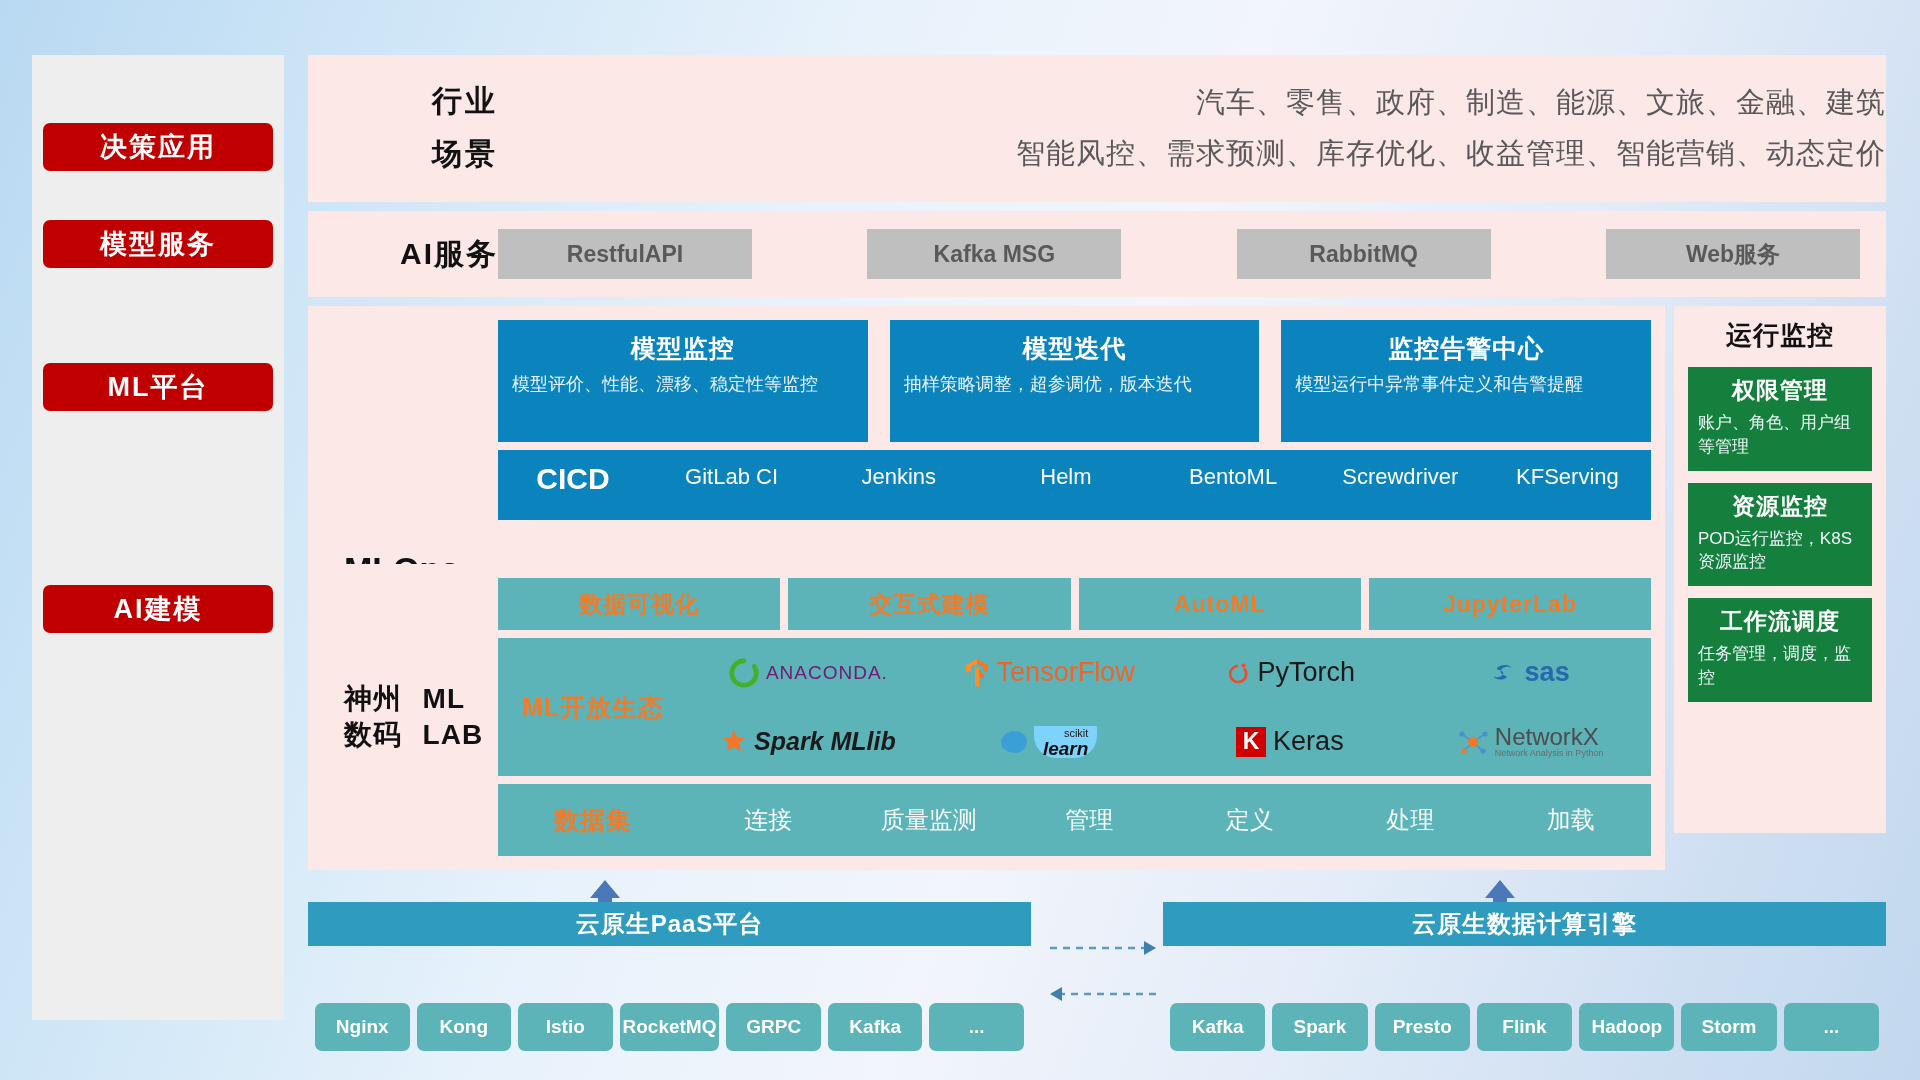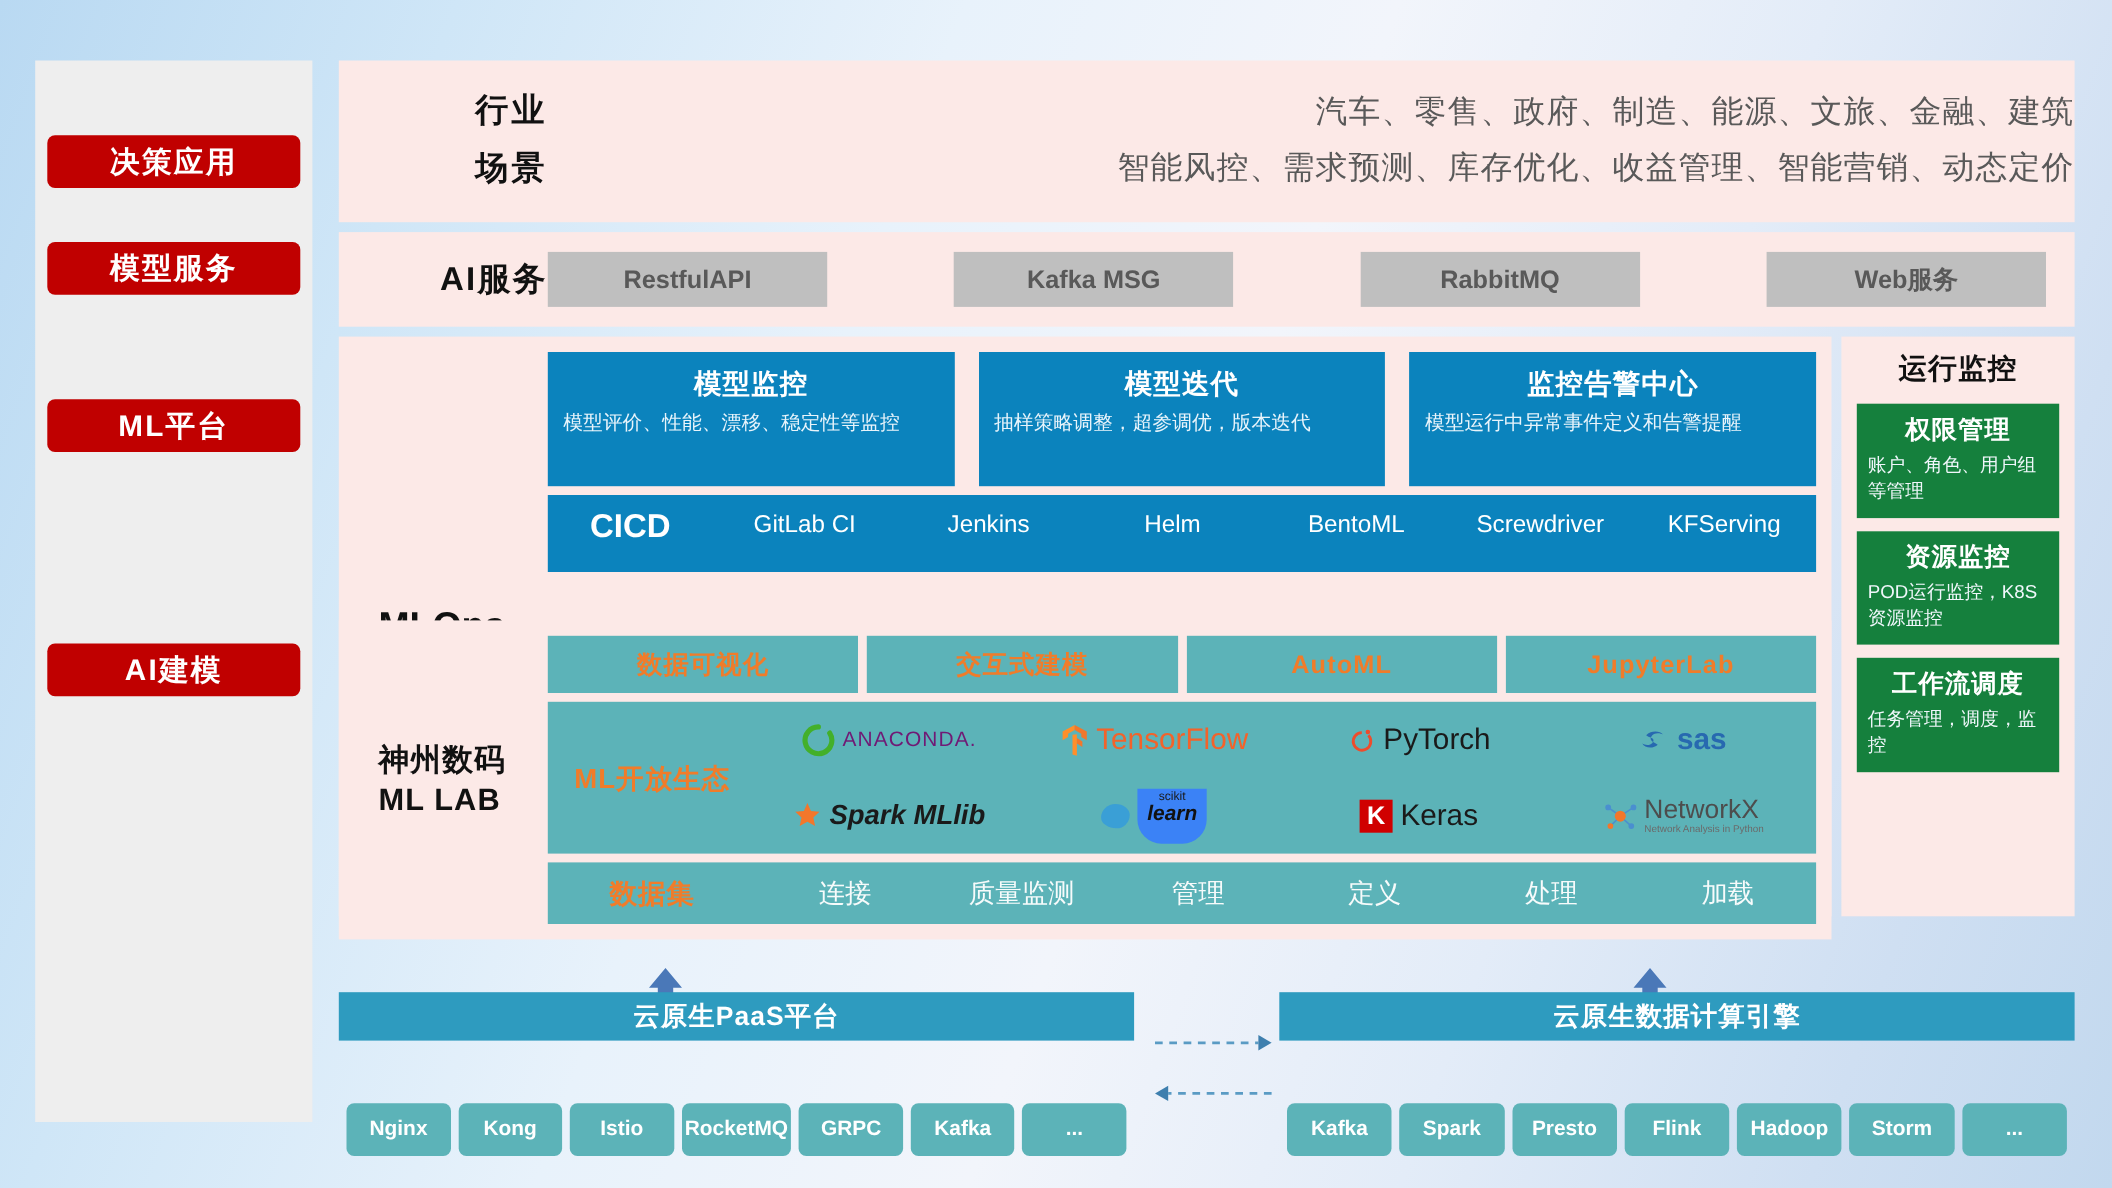--- a/index.html
+++ b/index.html
@@ -71,8 +71,8 @@
   .r4wrap{display:flex;gap:9px;margin-top:9px;align-items:stretch;}
   .r4{background:#fce9e7;flex:1;display:flex;align-items:stretch;padding:14px 14px 14px 0;box-sizing:border-box;}
   .r4 .lab{width:190px;flex:0 0 190px;padding-left:36px;box-sizing:border-box;
-           display:flex;flex-direction:column;justify-content:center;
-           font-size:28px;font-weight:bold;color:#111;line-height:1.3;letter-spacing:1px;}
+           display:flex;flex-direction:row;justify-content:center;
+           font-size:28px;font-weight:bold;color:#111;line-height:1.3;letter-spacing:1px;align-items:center;}
   .r4 .stackcol{flex:1;display:flex;flex-direction:column;gap:8px;}
   .tealrow{display:flex;gap:8px;}
   .teal-card{

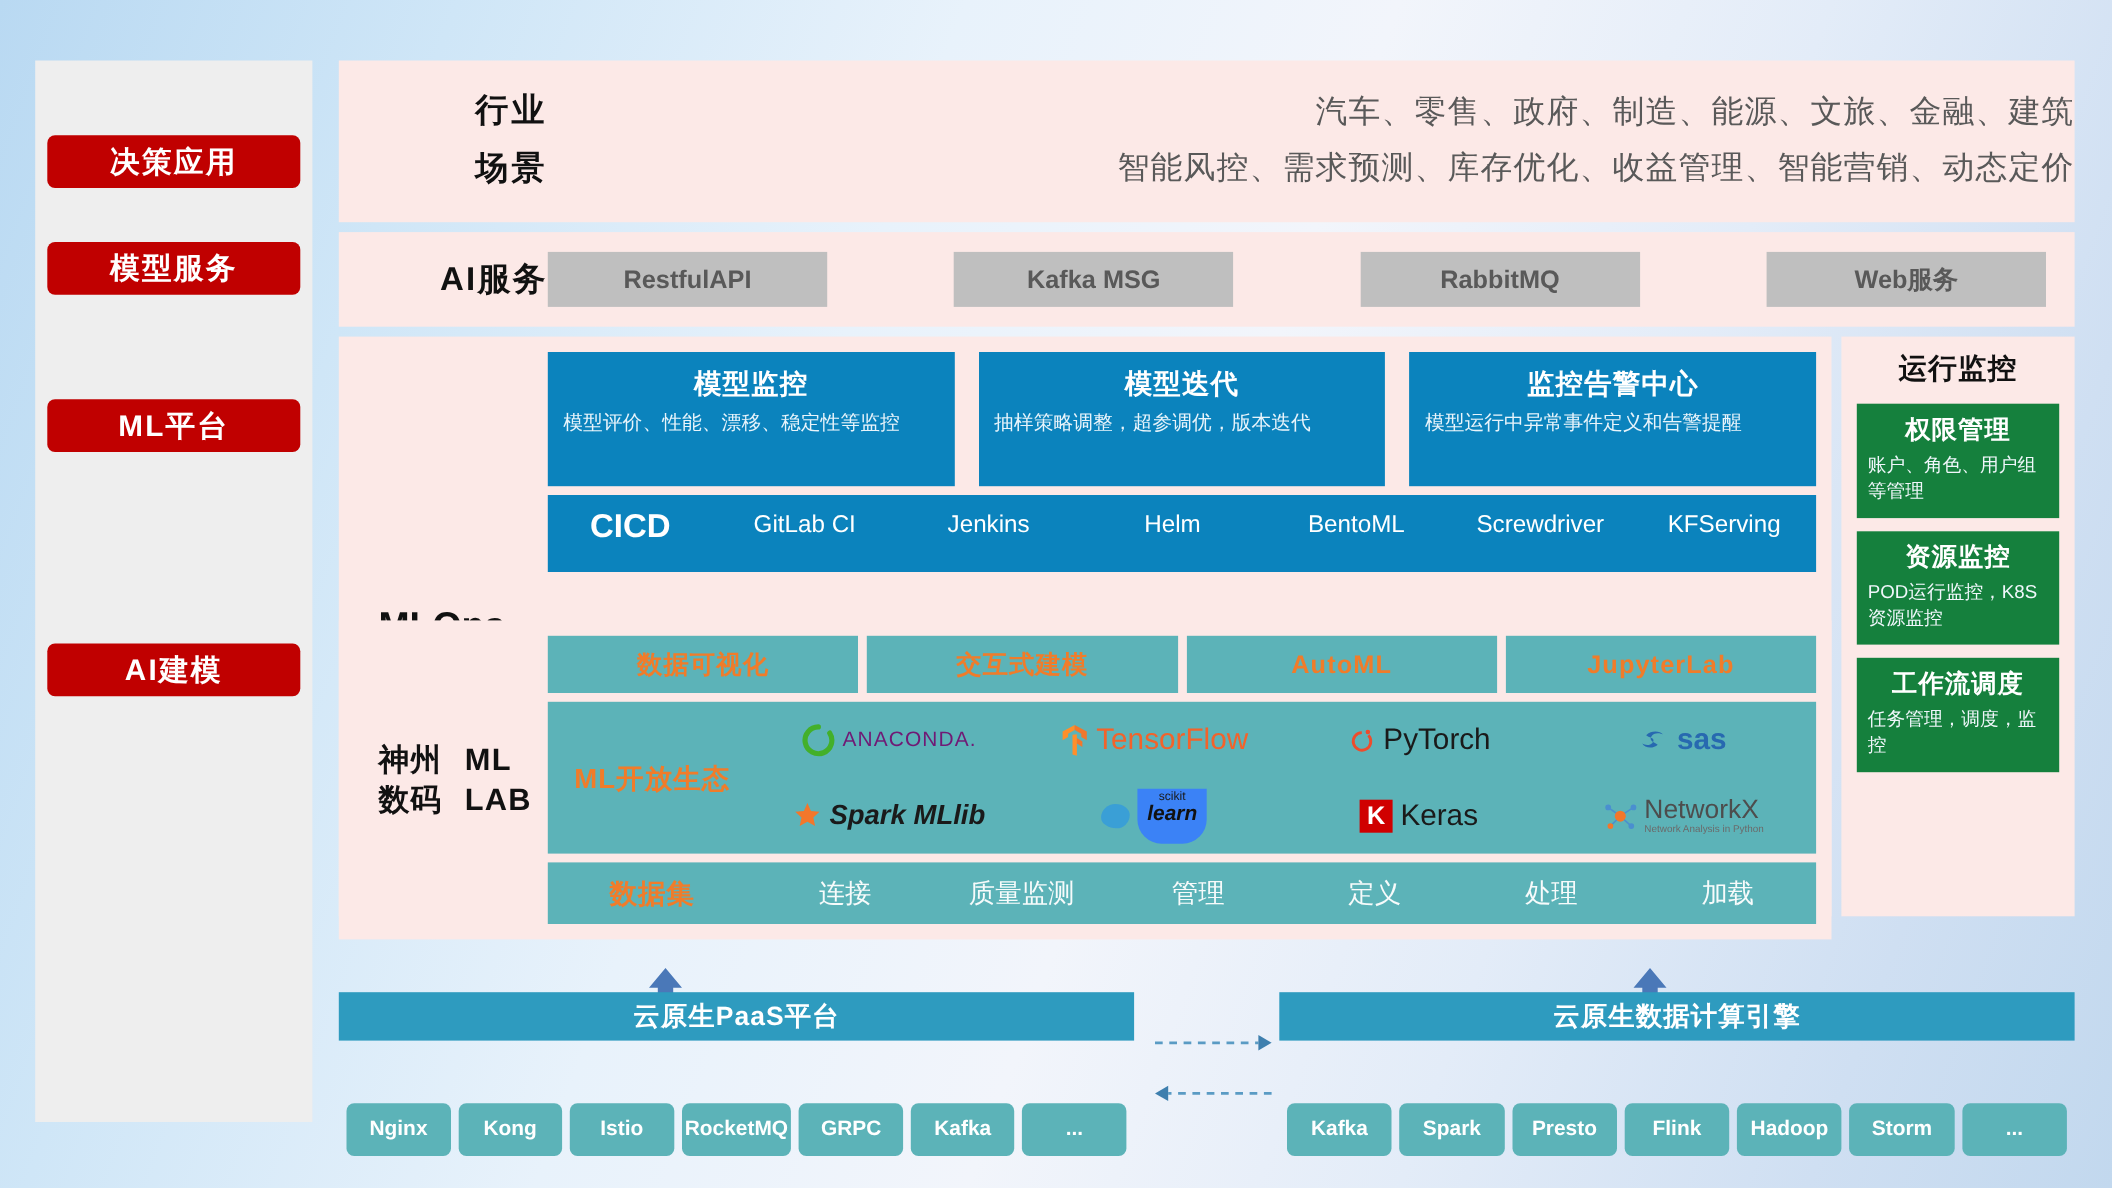--- a/index.html
+++ b/index.html
@@ -258,7 +258,7 @@
 
               <div class="logocell">
                 <span style="display:inline-block;width:26px;height:22px;background:#3a9fd6;border-radius:50% 50% 46% 54%/55% 45% 55% 45%;"></span>
-                <span style="display:inline-flex;flex-direction:column;align-items:center;background:#3b82f6;border-radius:0 0 22px 22px;padding:2px 9px 18px 9px;line-height:1;">
+                <span style="display:inline-flex;flex-direction:column;align-items:flex-end;background:#7dd3fc;border-radius:0 0 22px 22px;padding:2px 9px 0 9px;line-height:1;">
                   <span style="font-size:11px;color:#1a1a1a;">scikit</span>
                   <span style="font-size:19px;font-style:italic;font-weight:bold;color:#111;">learn</span>
                 </span>

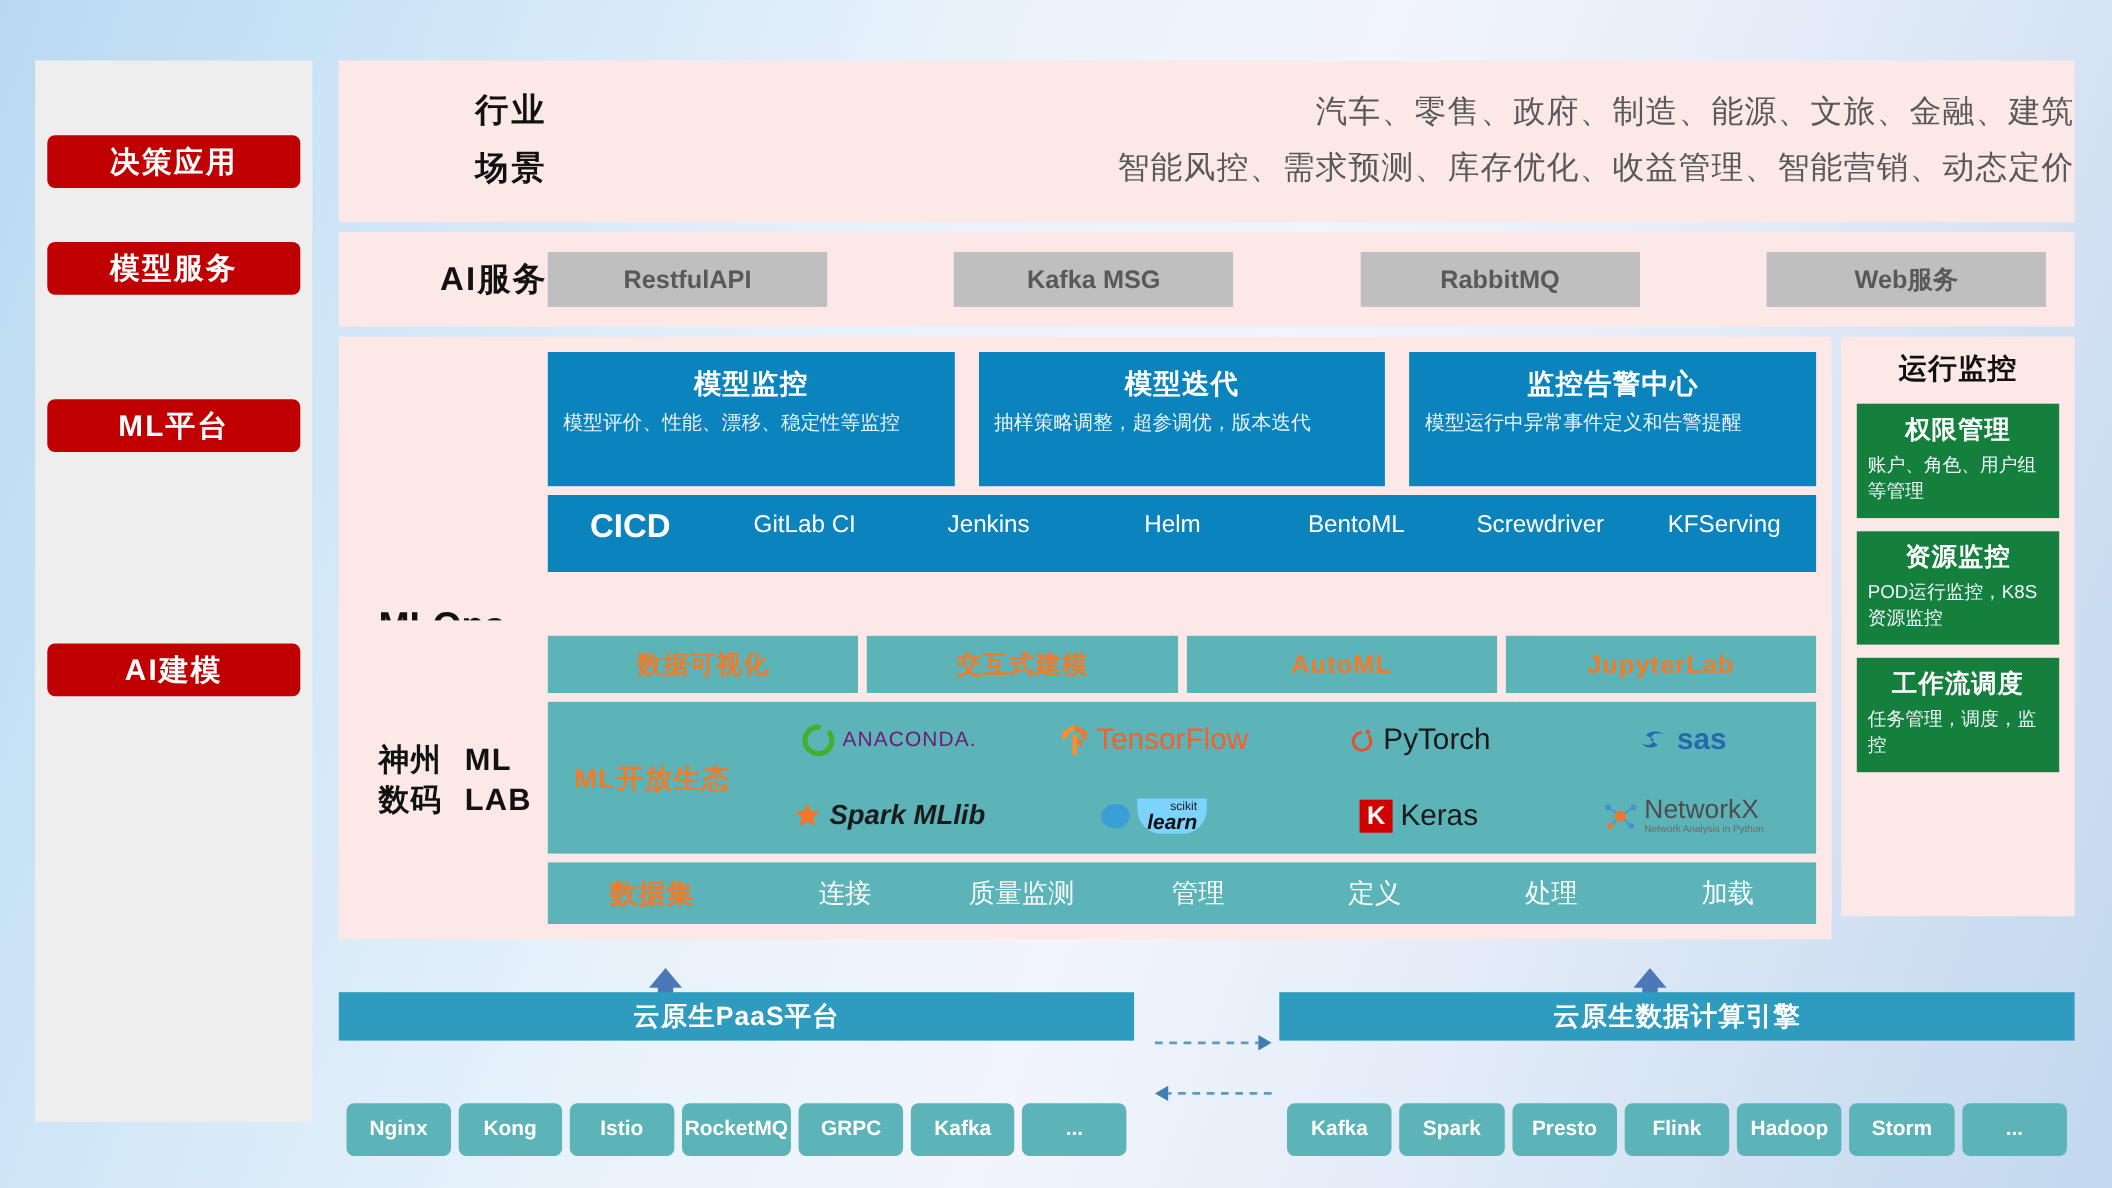--- a/index.html
+++ b/index.html
@@ -85,7 +85,7 @@
   .eco .logos{flex:1;display:grid;grid-template-columns:repeat(4,1fr);grid-template-rows:1fr 1fr;align-items:center;justify-items:center;}
   .logocell{display:flex;align-items:center;justify-content:center;gap:7px;}
 
-  .ds{background:#5cb3b8;height:56px;display:flex;align-items:center;}
+  .ds{background:#5cb3b8;height:72px;display:flex;align-items:center;}
   .ds .dslab{width:190px;flex:0 0 190px;text-align:center;color:#f07c2a;font-size:25px;font-weight:bold;letter-spacing:1px;}
   .ds .dsi{flex:1;text-align:center;color:#f7fbfb;font-size:24px;}
 

